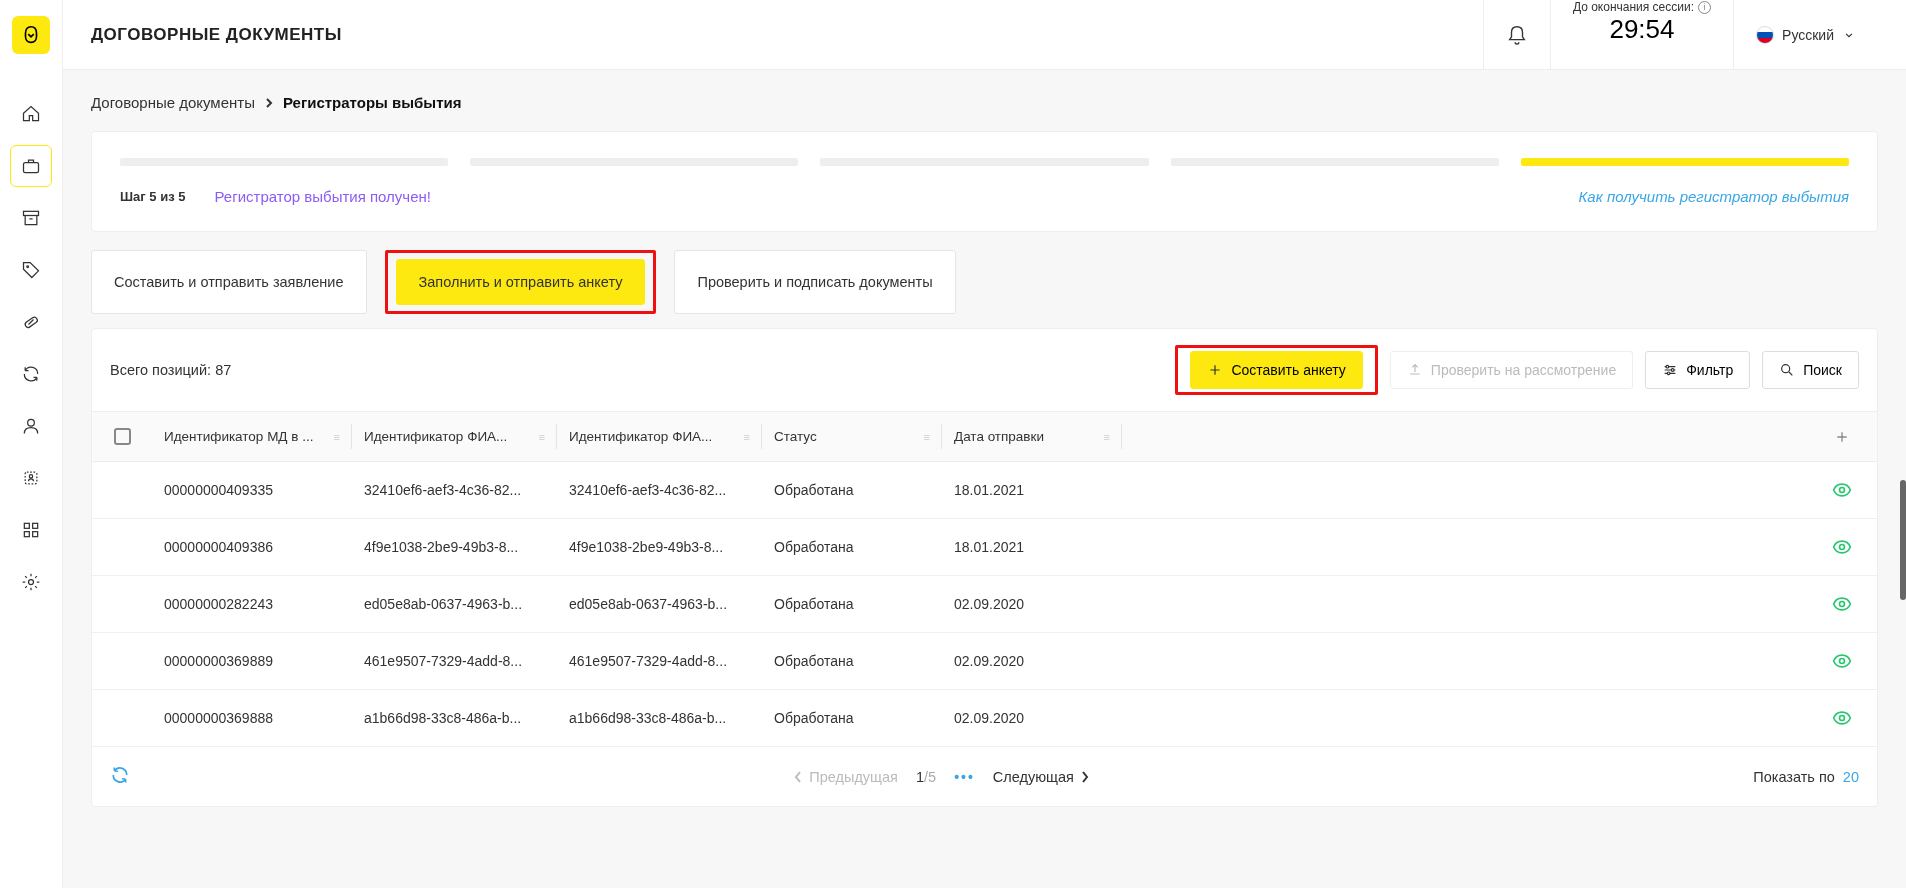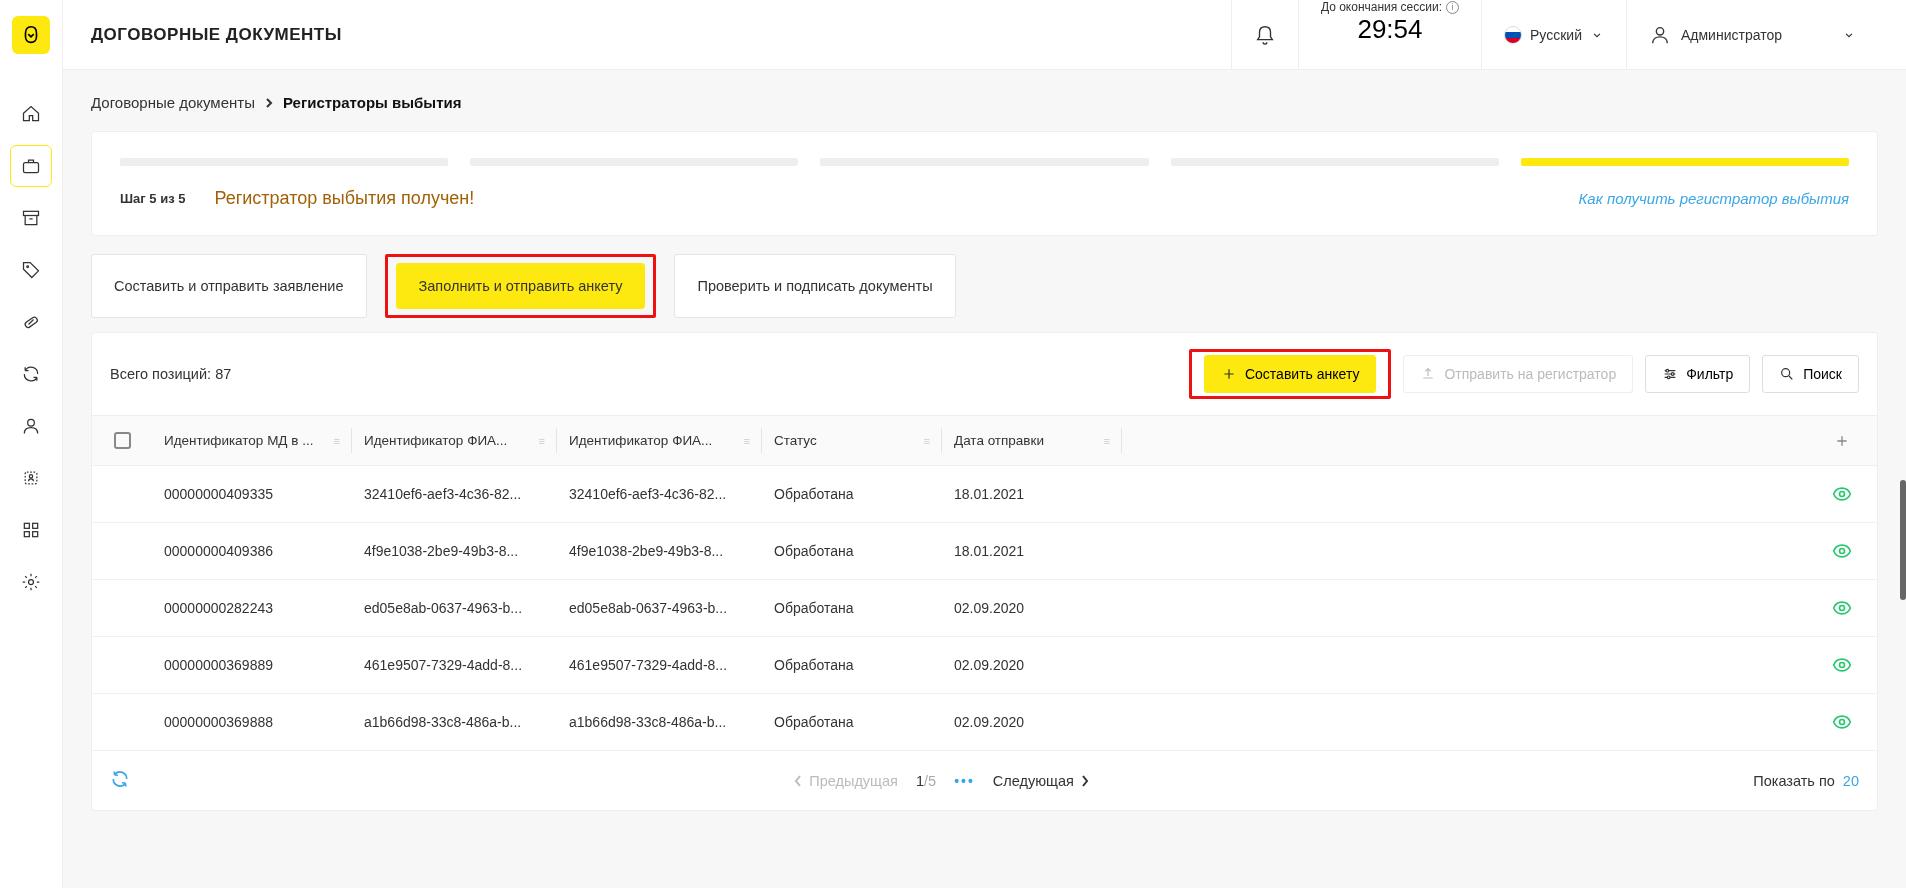--- a/index.html
+++ b/index.html
@@ -188,16 +188,6 @@
       <span class="flag"></span>
       <span>Русский</span>
       <svg class="chevron" viewBox="0 0 24 24" stroke="#333" stroke-width="2" fill="none">
-          <path d="M7 10 L12 15 L17 10"></path>
-        </svg>
-    </div>
-    <div class="hr-block user-btn">
-      <svg class="user-icon" viewBox="0 0 24 24" stroke="#333" stroke-width="1.5" fill="none">
-          <circle cx="12" cy="8" r="4"></circle>
-          <path d="M4 21 C4 16 8 14 12 14 C16 14 20 16 20 21"></path>
-        </svg>
-      <span>Администратор</span>
-      <svg class="chevron" viewBox="0 0 24 24" stroke="#333" stroke-width="2" fill="none" style="margin-left:50px">
           <path d="M7 10 L12 15 L17 10"></path>
         </svg>
     </div>

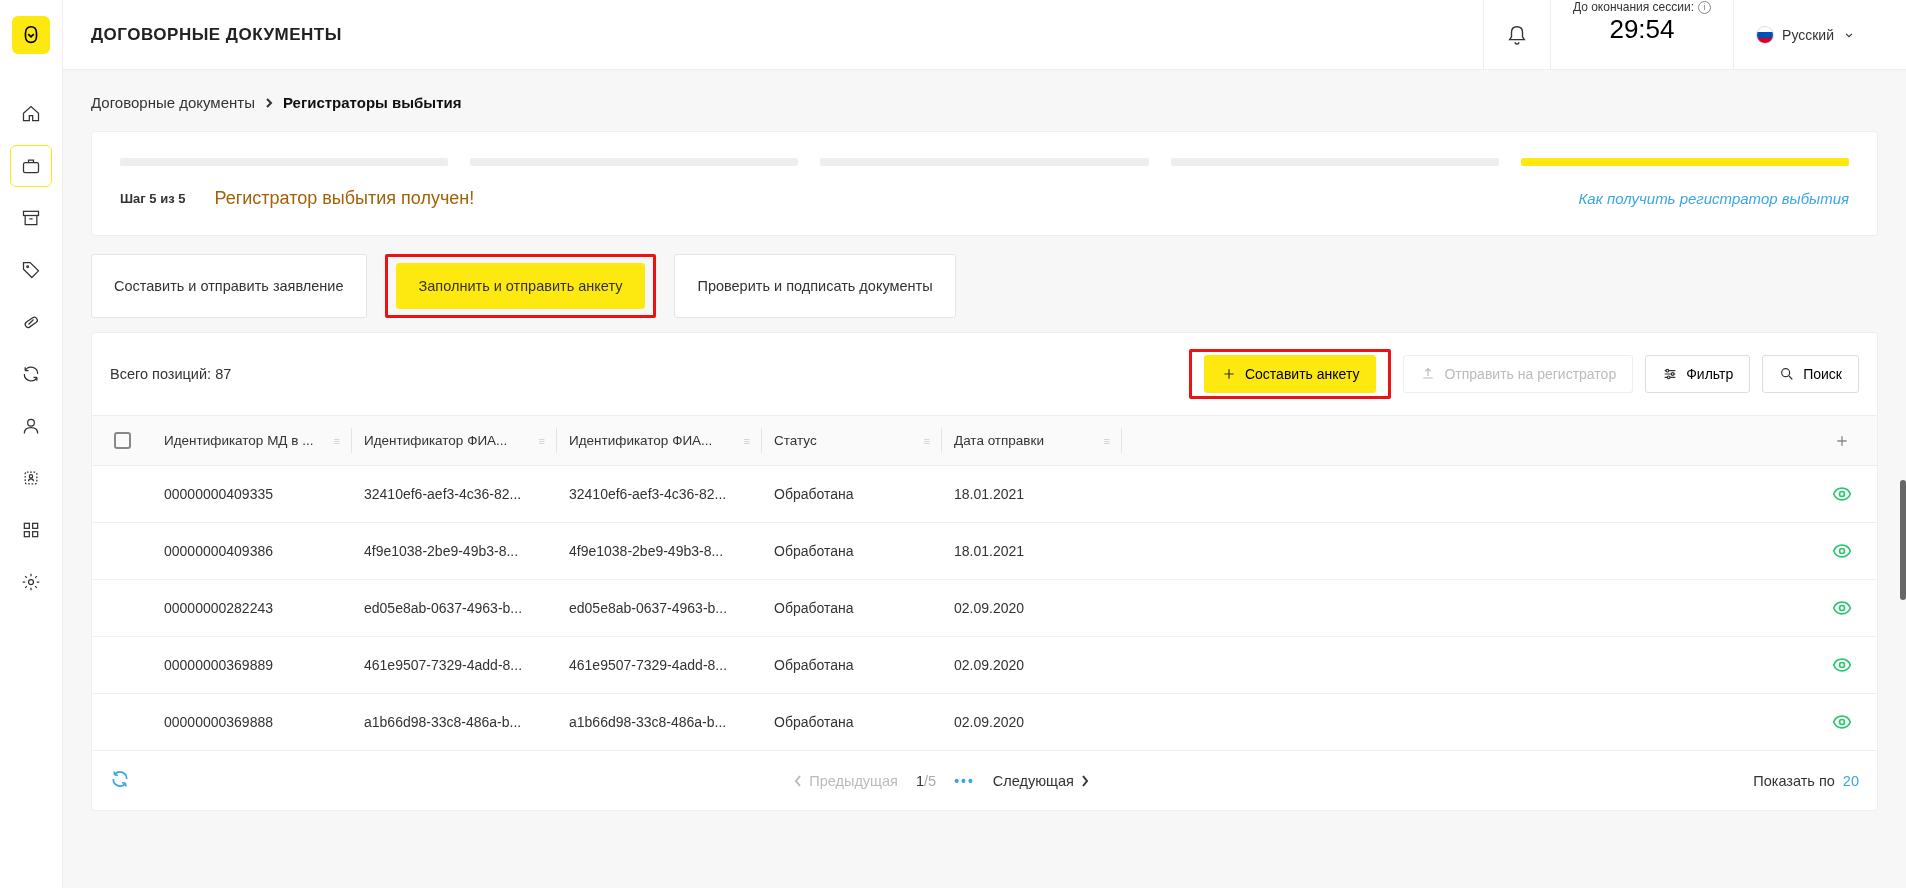--- a/index.html
+++ b/index.html
@@ -40,7 +40,7 @@
 .prog-bar.done { background:#fde910; }
 .prog-info { display:flex; align-items:center; }
 .prog-step { font-weight:700; font-size:13px; margin-right:29px; }
-.prog-text { font-size:18px; color:#a16207; }
+.prog-text { font-size:15px; color:#8b5cf6; }
 .prog-link { margin-left:auto; color:#3aa6e6; font-weight:500; cursor:pointer; font-size:15px;font-style:italic; }
 
 

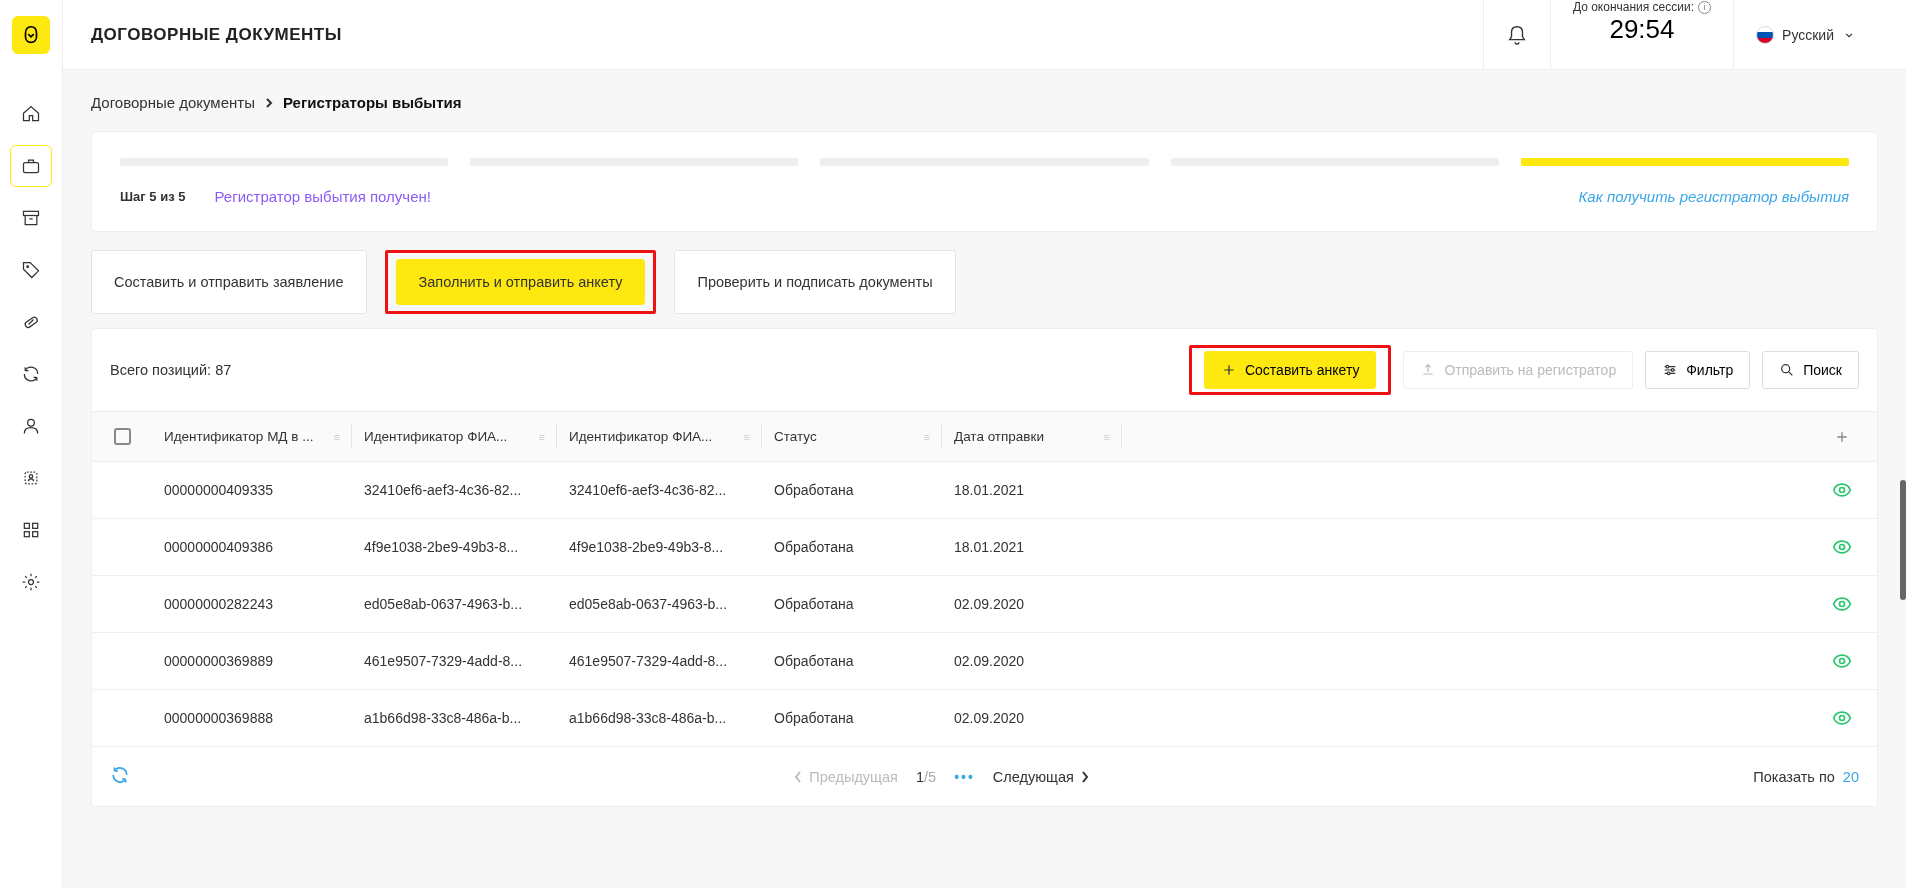--- a/index.html
+++ b/index.html
@@ -244,7 +244,7 @@
           <svg viewBox="0 0 24 24">
               <path d="M12 4 V15 M8 8 L12 4 L16 8 M5 18 H19"></path>
             </svg>
-          <span>Отправить на регистратор</span>
+          <span>Проверить на рассмотрение</span>
         </button>
         <button class="btn">
           <svg viewBox="0 0 24 24">

